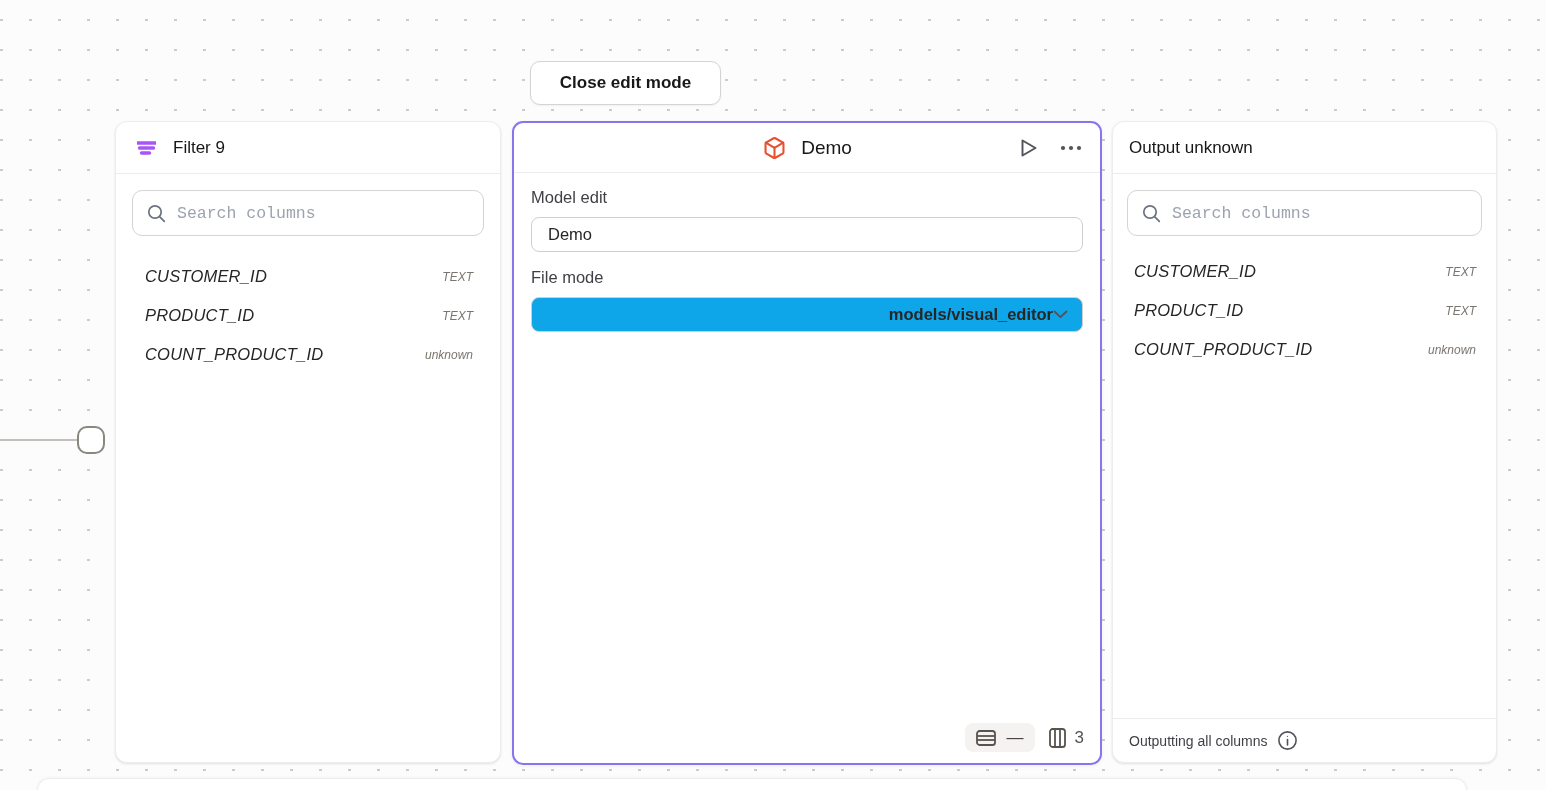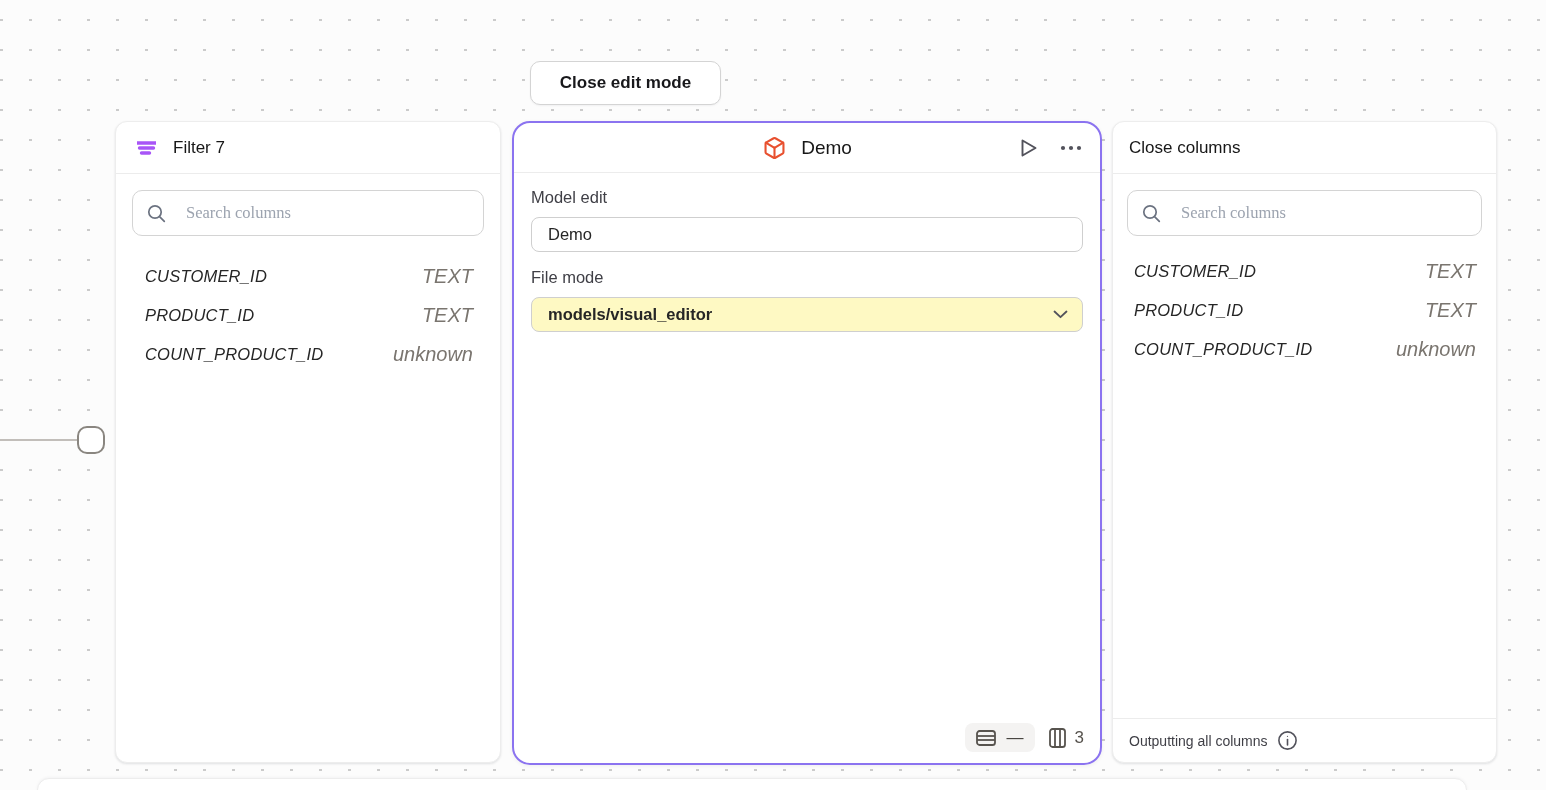--- a/index.html
+++ b/index.html
@@ -137,7 +137,7 @@
           <line x1="4.5" y1="12" x2="12.5" y2="12" stroke="#a855f7" stroke-width="3.4" stroke-linecap="round"></line>
         </svg>
       </span>
-      <span>Filter 7</span>
+      <span>Filter 9</span>
     </div>
     <div class="search-box">
       <span>

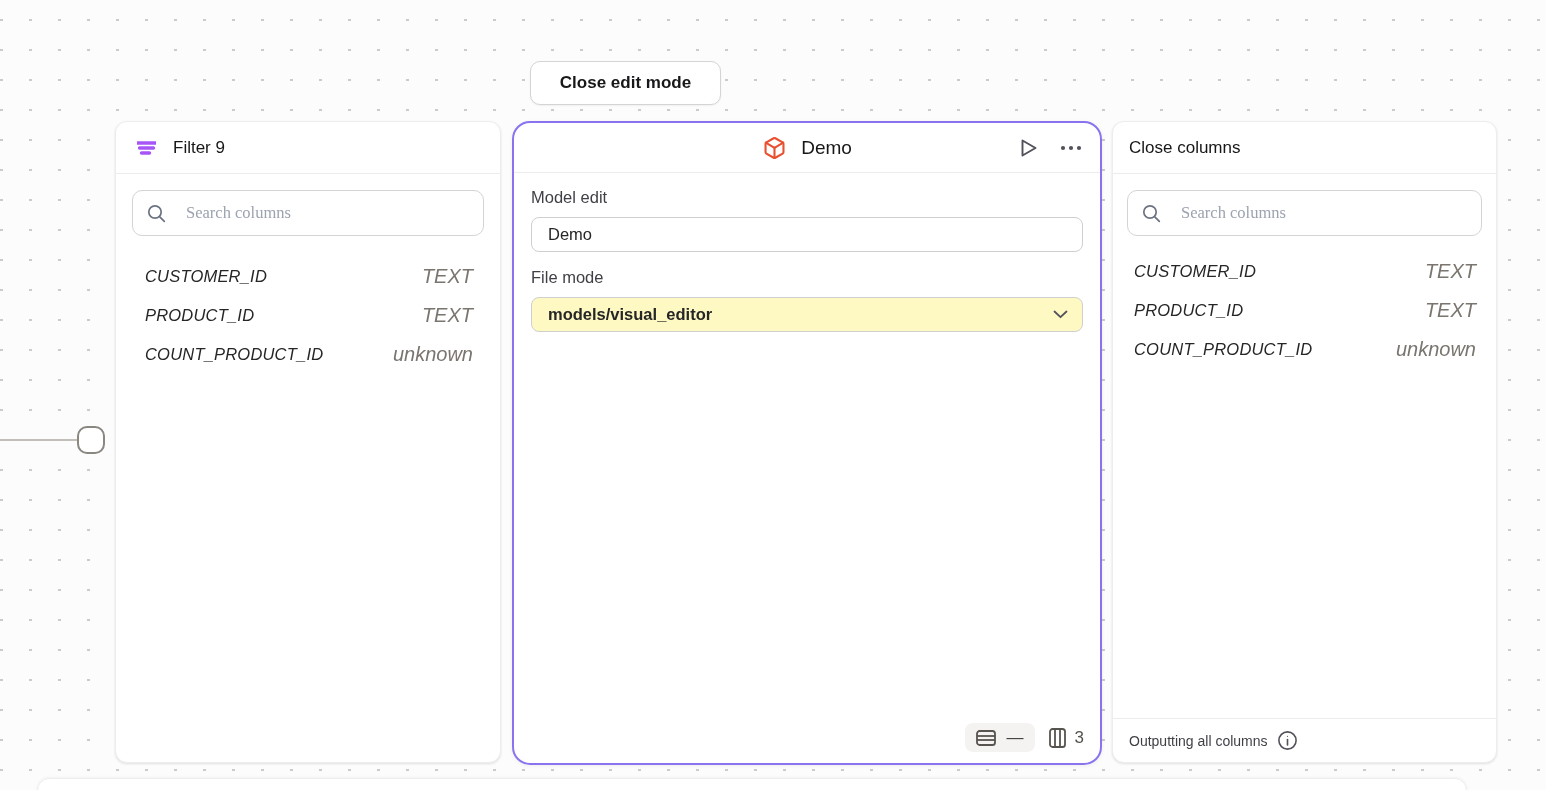--- a/index.html
+++ b/index.html
@@ -66,7 +66,7 @@
   
   #model-panel {
     left:512px; top:121px; width:590px; height:644px;
-    border:2.5px solid #8b73f0; border-radius:18px;
+    border:2.5px solid #8b73f0; border-radius:11px;
     box-shadow:0 1px 4px rgba(16,24,40,.06);
   }
   #model-panel .panel-header { height:50px; justify-content:center; gap:14px; position:relative; font-size:19px; }

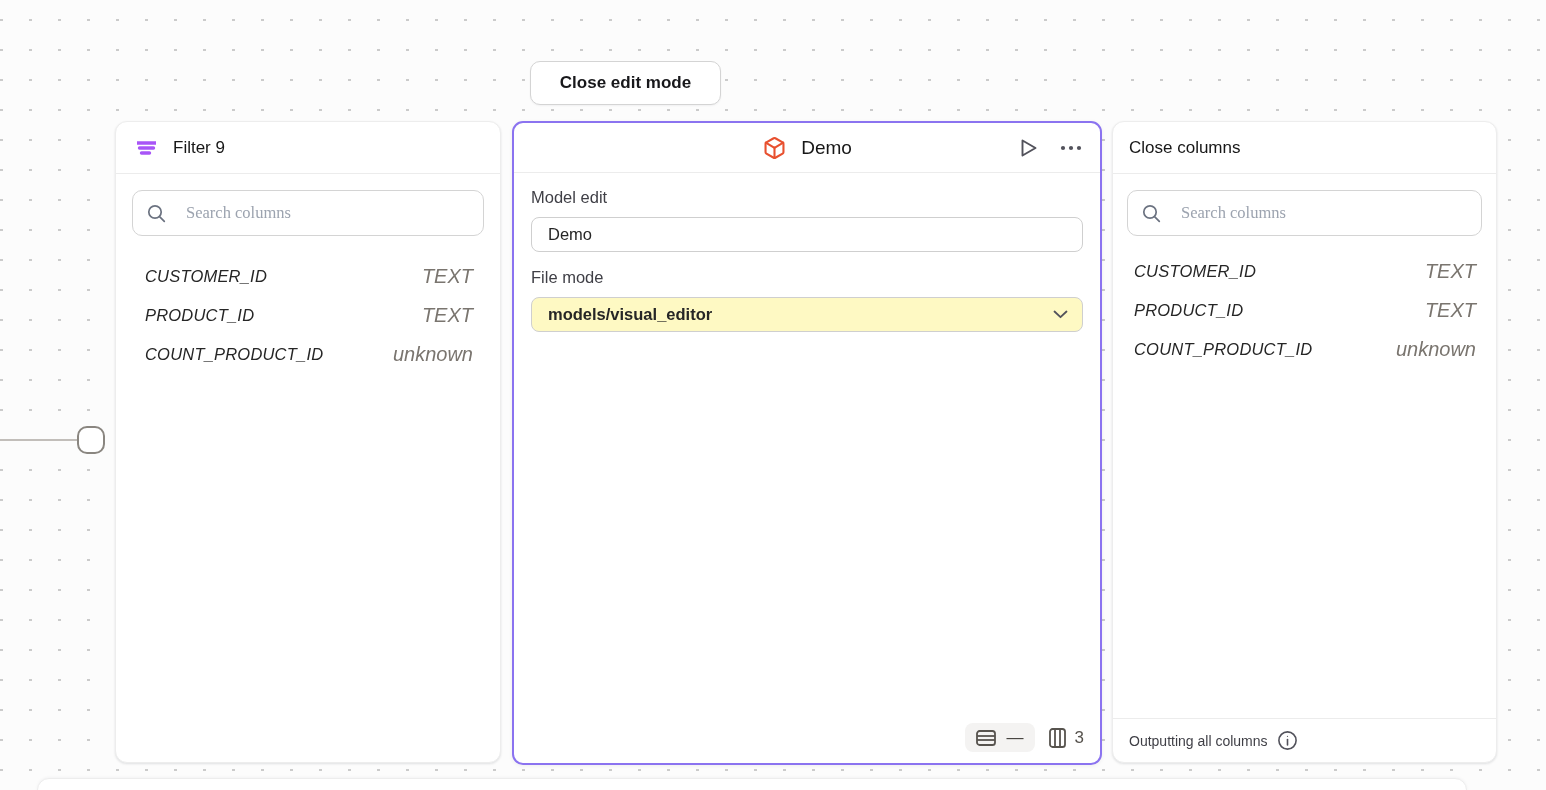--- a/index.html
+++ b/index.html
@@ -231,7 +231,7 @@
 
   <div class="panel" id="output-panel">
     <div class="panel-header">
-      <span>Close columns</span>
+      <span>Output unknown</span>
     </div>
     <div class="search-box">
       <span>

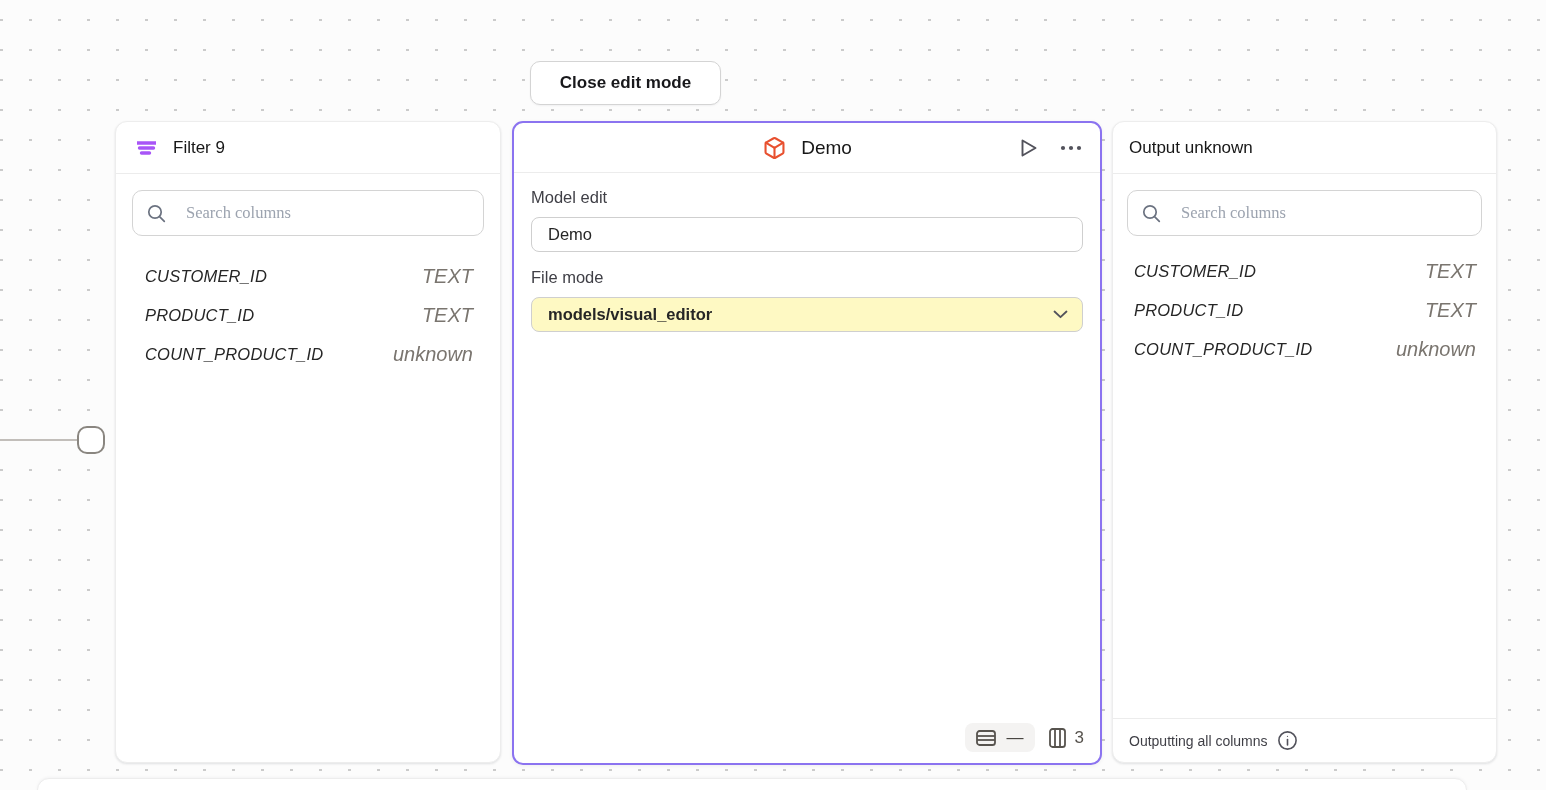--- a/index.html
+++ b/index.html
@@ -48,8 +48,8 @@
     display:flex; align-items:center; padding-left:14px; background:#fff;
   }
   .search-box input {
-    border:none; outline:none; flex:1; margin-left:20px;
-    font-family:Liberation Serif, serif; font-size:16.5px; color:#262626; background:transparent;
+    border:none; outline:none; flex:1; margin-left:11px;
+    font-family:Liberation Mono, monospace; font-size:16.5px; color:#262626; background:transparent;
   }
   .search-box input::placeholder { color:#9ca3af; }
   .col-row { display:flex; justify-content:space-between; align-items:center; height:39px;font-style:italic; }

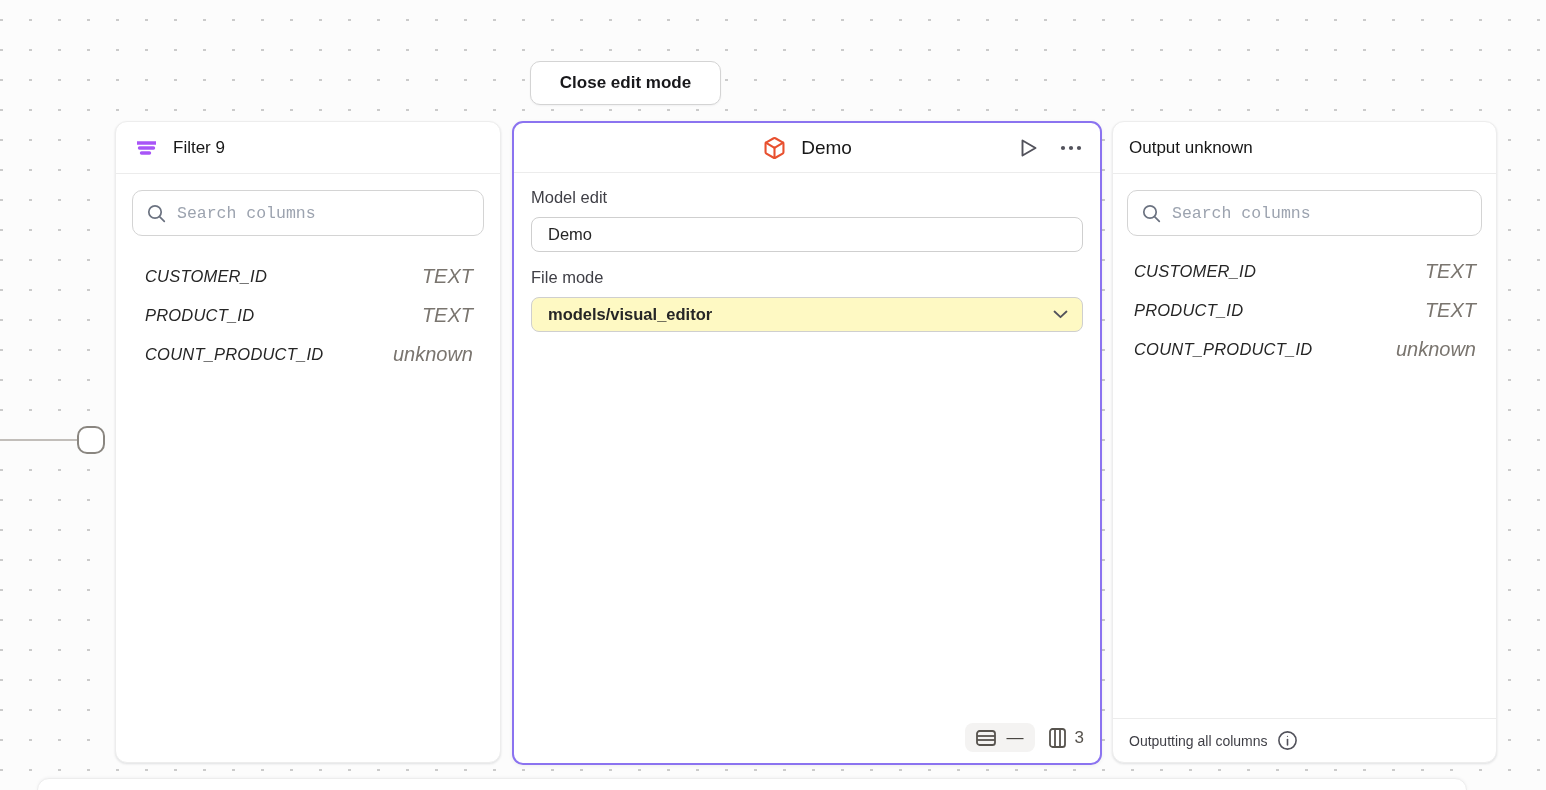--- a/index.html
+++ b/index.html
@@ -54,7 +54,7 @@
   .search-box input::placeholder { color:#9ca3af; }
   .col-row { display:flex; justify-content:space-between; align-items:center; height:39px;font-style:italic; }
   .col-name { font-size:16.5px; color:#262626; letter-spacing:.2px; }
-  .col-type { font-size:20px; color:#7a756f; }
+  .col-type { font-size:12px; color:#7a756f; }
 
   
   #filter-panel { left:115px; top:121px; width:386px; height:642px; }

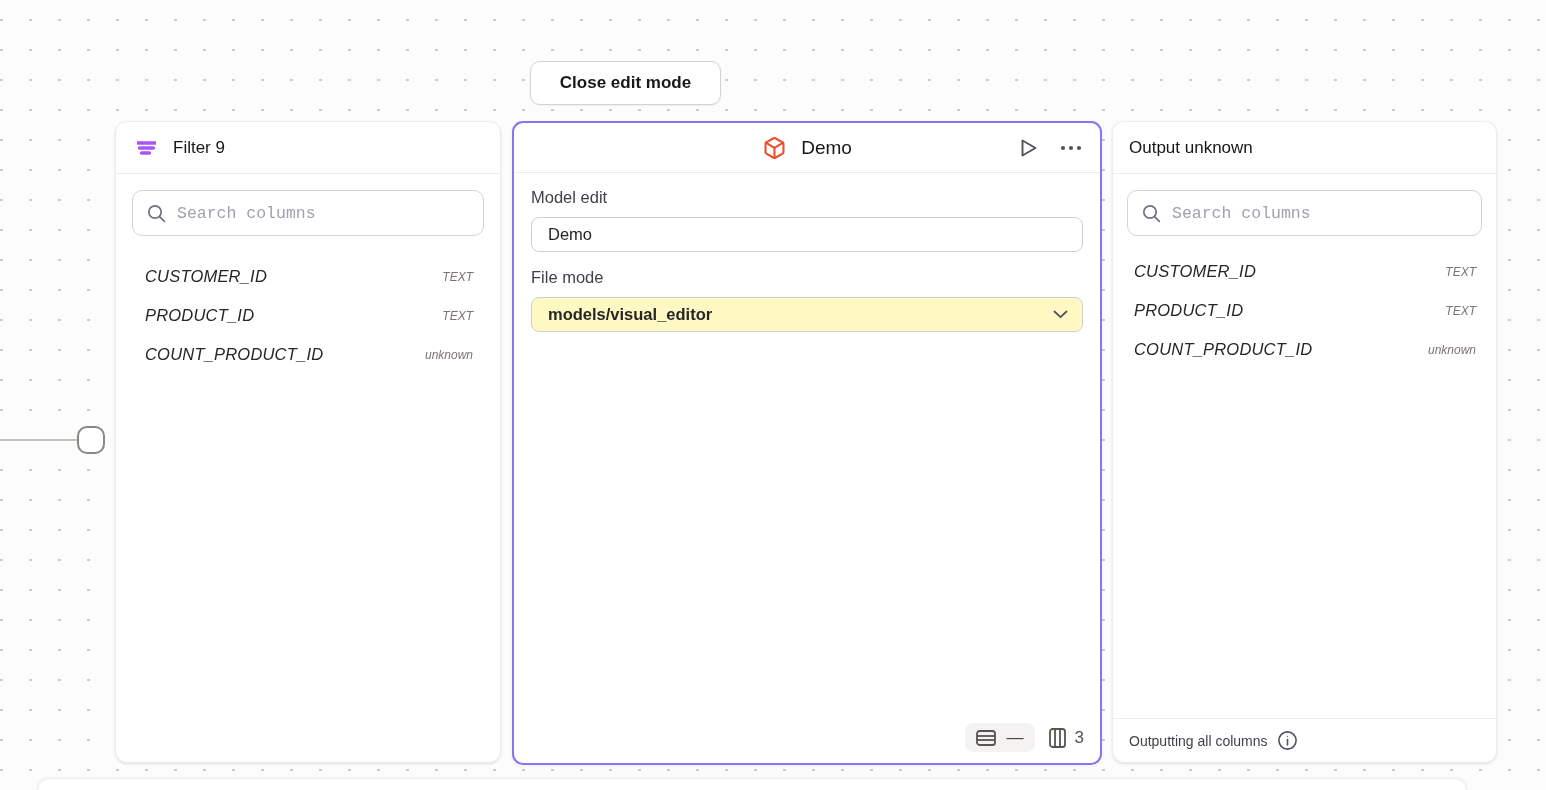--- a/index.html
+++ b/index.html
@@ -81,8 +81,8 @@
   .field-gap { height:16px; }
   .select-input {
     width:100%; height:35px; border:1px solid #cfcfcf; border-radius:8px;
-    display:flex; align-items:center; justify-content:space-between;
-    padding:0 14px 0 16px; cursor:pointer; background:#fef9c3;
+    display:flex; align-items:center; justify-content:flex-end;
+    padding:0 14px 0 16px; cursor:pointer; background:#0ea5e9;
   }
   .select-value { font-size:16.5px; font-weight:bold; color:#262626; }
   .stats-bar {

